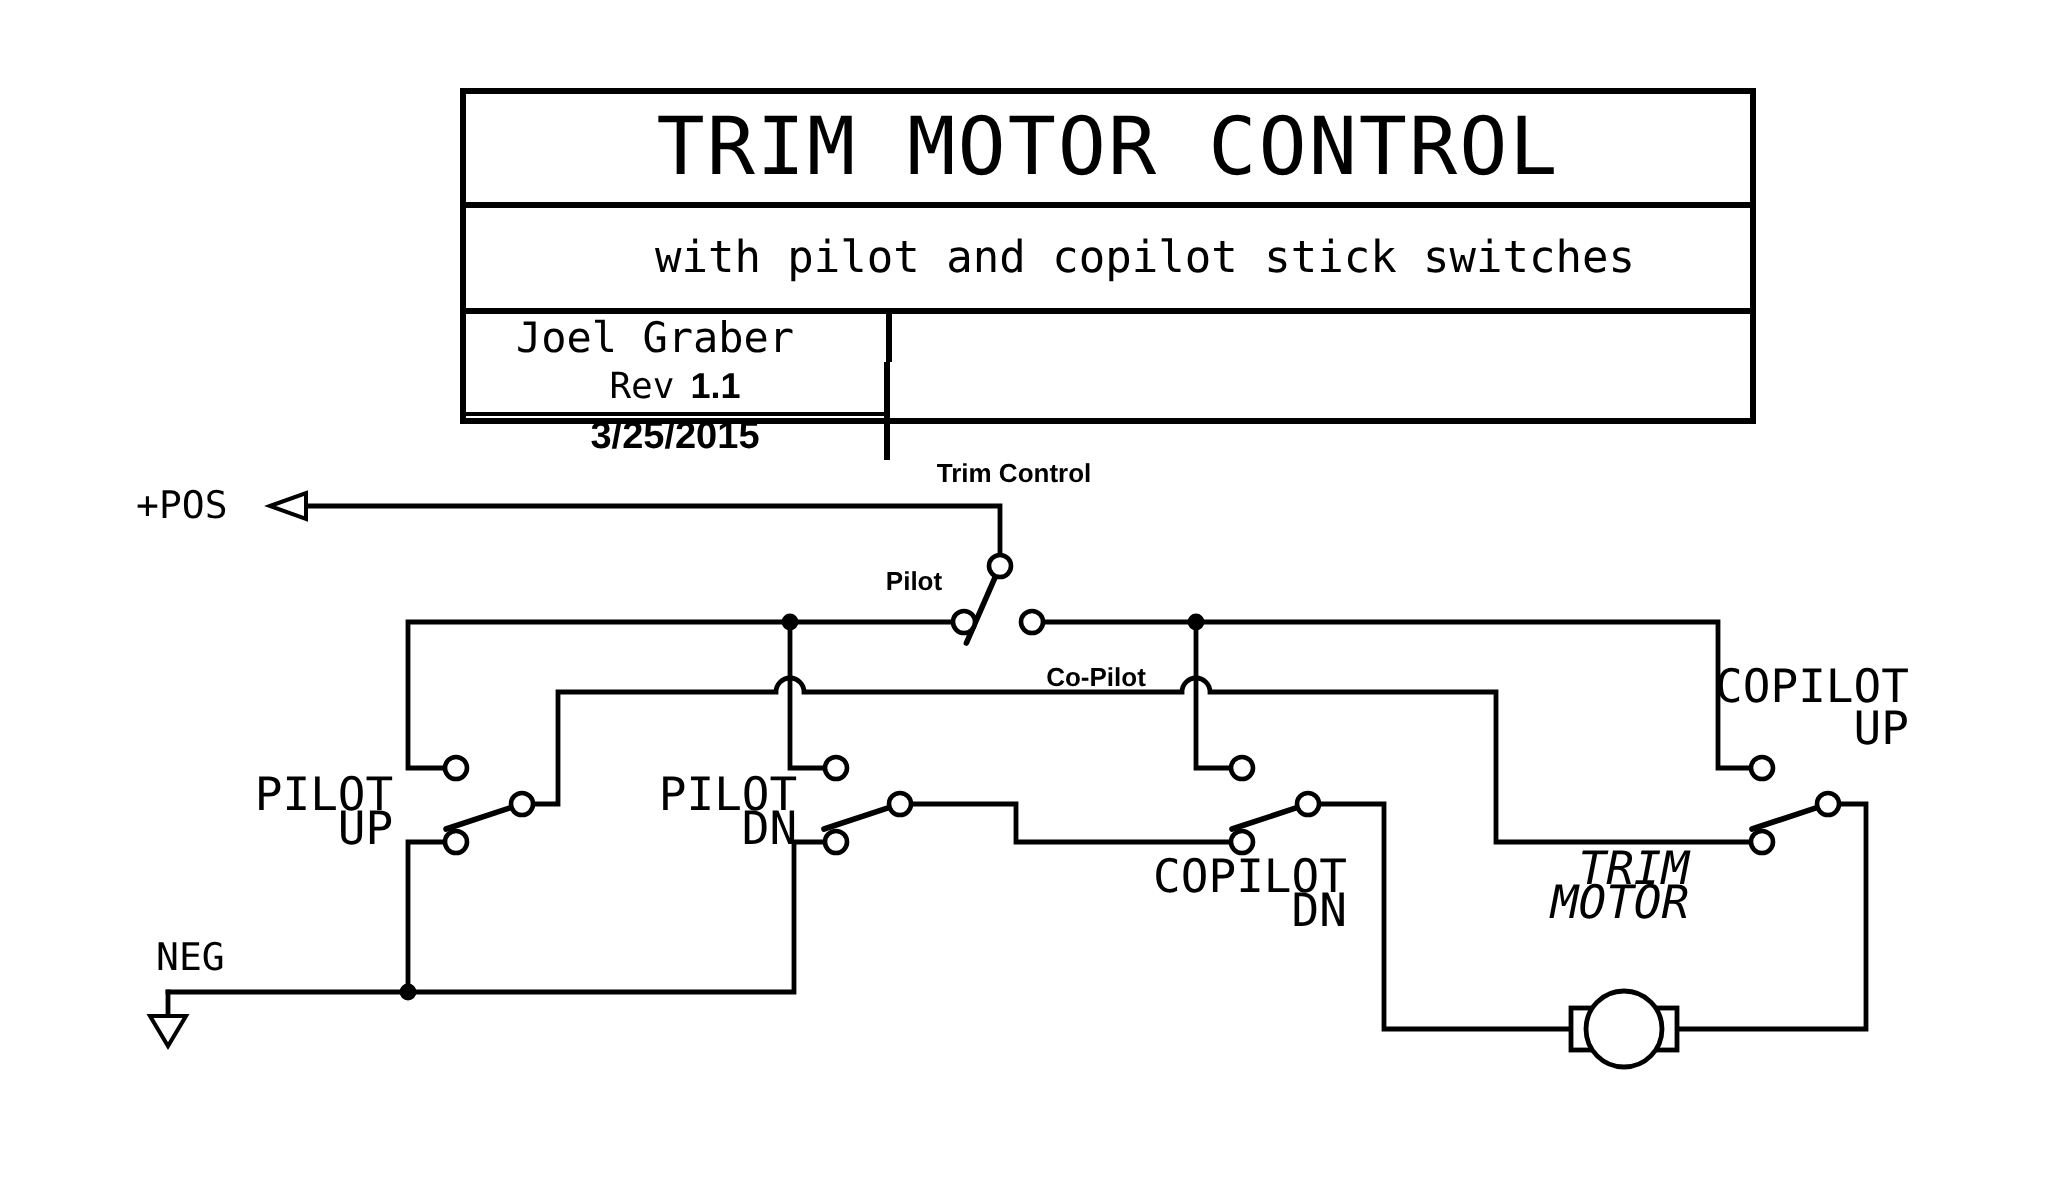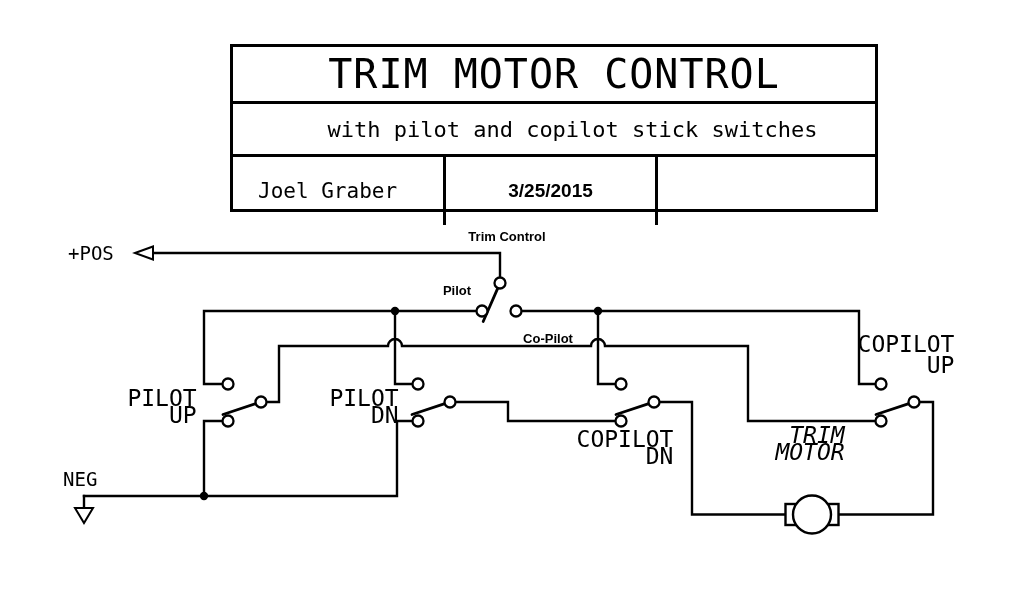--- a/index.html
+++ b/index.html
@@ -25,7 +25,7 @@
     font-size:40px;letter-spacing:1px;}
   .tb-row2{height:50px;border-bottom:3px solid #000;display:flex;align-items:center;justify-content:center;
     font-size:22px;padding-left:37px;}
-  .tb-row3{height:68px;display:flex;}
+  .tb-row3{height:68px;display:flex;flex-direction:column;}
   .tb-author{width:213px;border-right:3px solid #000;box-sizing:border-box;display:flex;align-items:center;
     padding-left:25px;font-size:21px;}
   .tb-revdate{width:212px;border-right:3px solid #000;box-sizing:border-box;display:flex;flex-direction:column;}

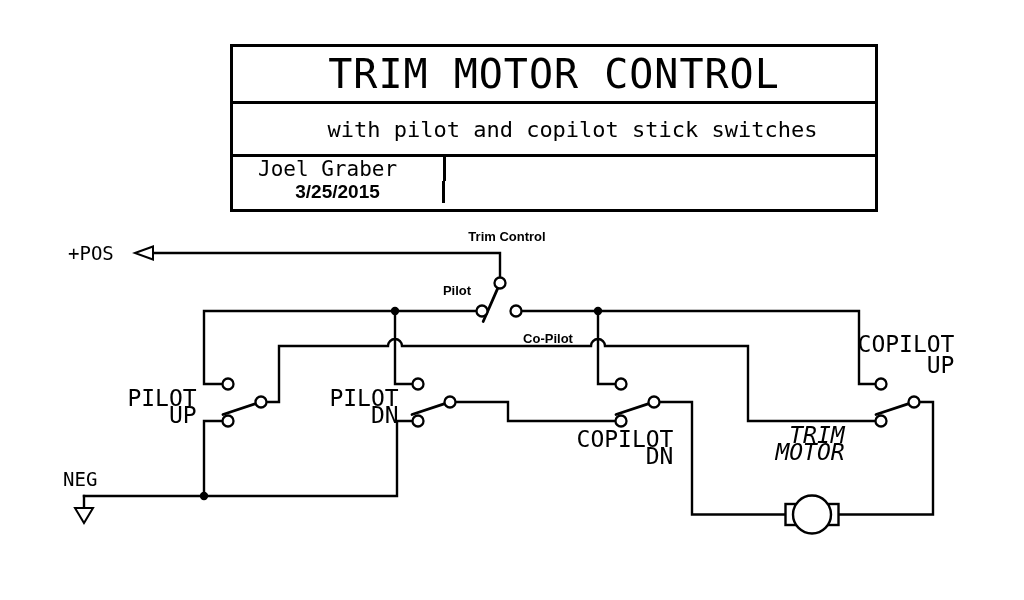--- a/index.html
+++ b/index.html
@@ -117,6 +117,10 @@
     <div class="tb-row3">
       <div class="tb-author">Joel Graber</div>
       <div class="tb-revdate">
+        <div class="tb-rev">
+          <span class="mono">Rev</span>
+          <span class="bsans">1.1</span>
+        </div>
         <div class="tb-date bsans">3/25/2015</div>
       </div>
       <div class="tb-empty"></div>

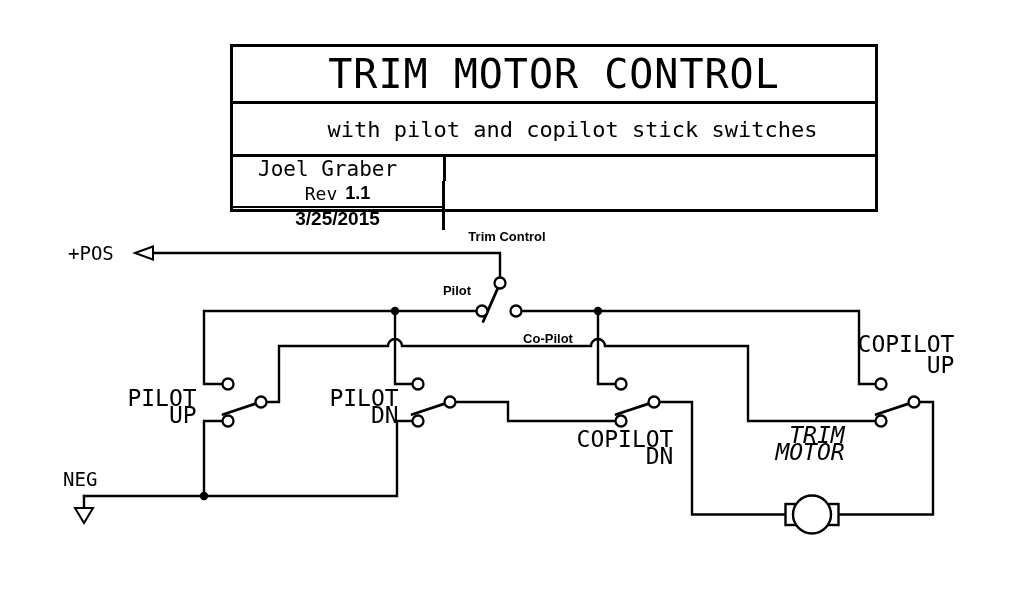--- a/index.html
+++ b/index.html
@@ -128,7 +128,7 @@
   </div>
 
   <div class="lbl mono railb" style="left:68px;top:244px;">+POS</div>
-  <div class="lbl mono railb" style="left:63px;top:470px;">NEG</div>
+  <div class="lbl mono railb" style="left:78px;top:470px;">NEG</div>
 
   <div class="lbl bsans smallb ctr" style="left:507px;top:230px;">Trim Control</div>
   <div class="lbl bsans smallb ctr" style="left:457px;top:284px;">Pilot</div>

